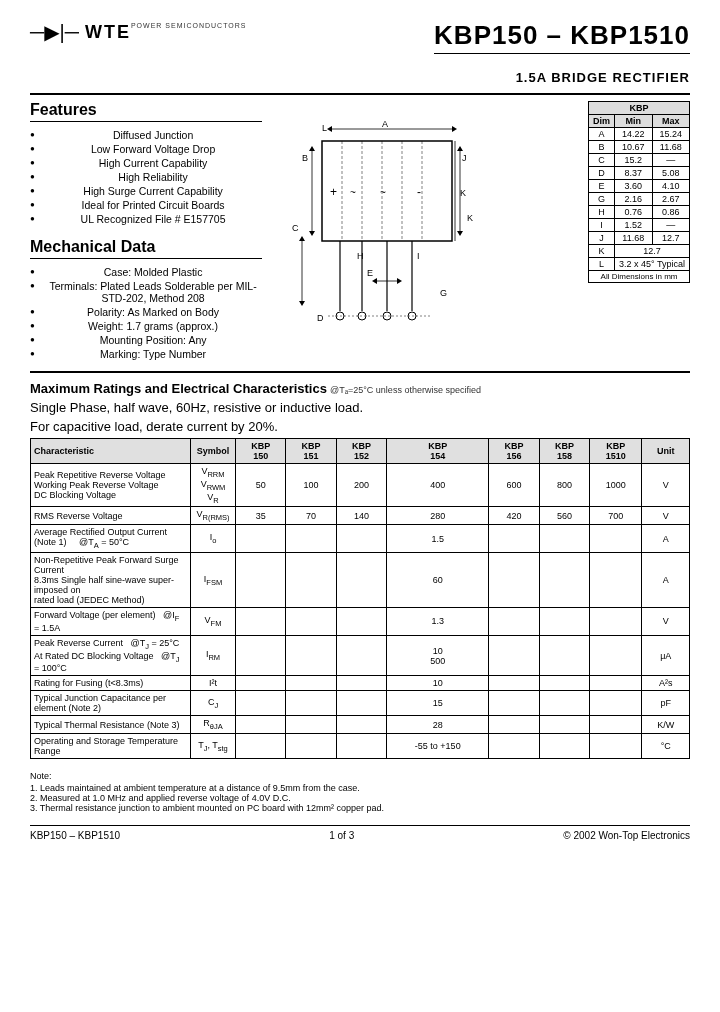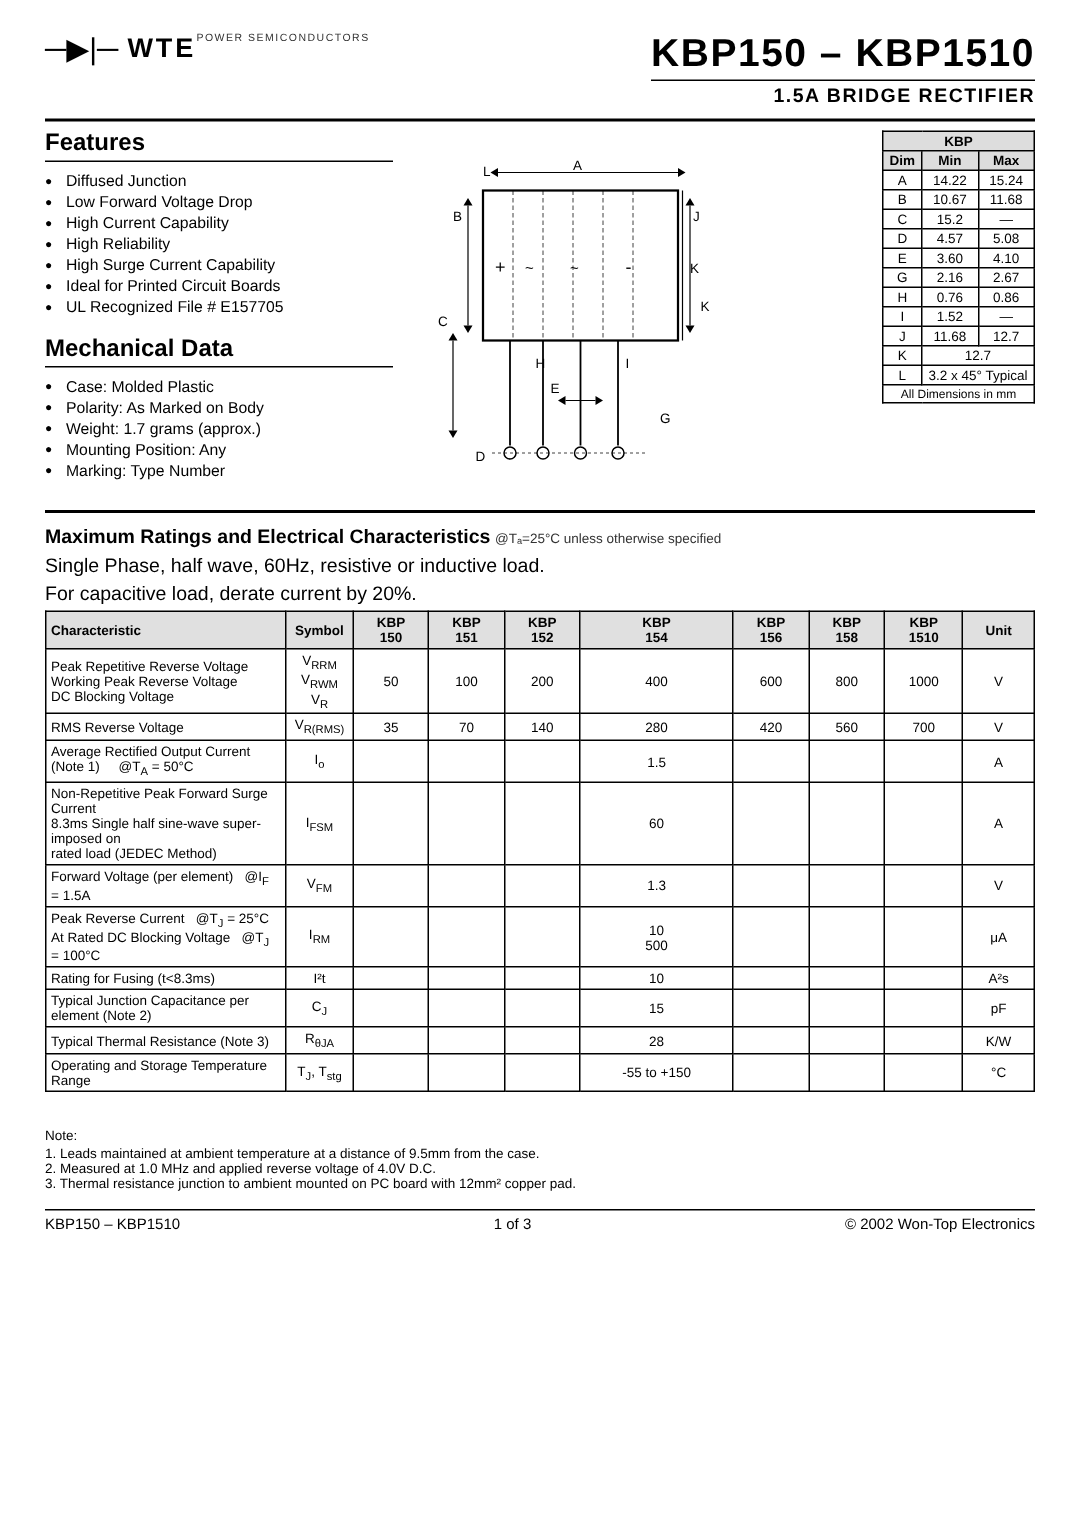--- a/index.html
+++ b/index.html
@@ -51,7 +51,7 @@
       font-weight: bold;
       letter-spacing: 1px;
       border-top: 1px solid #000;
-      padding-top: 2px;
+      padding-top: 16px;
       margin-top: 2px;
     }
     hr.thick { border: 1.5px solid #000; margin: 6px 0; }

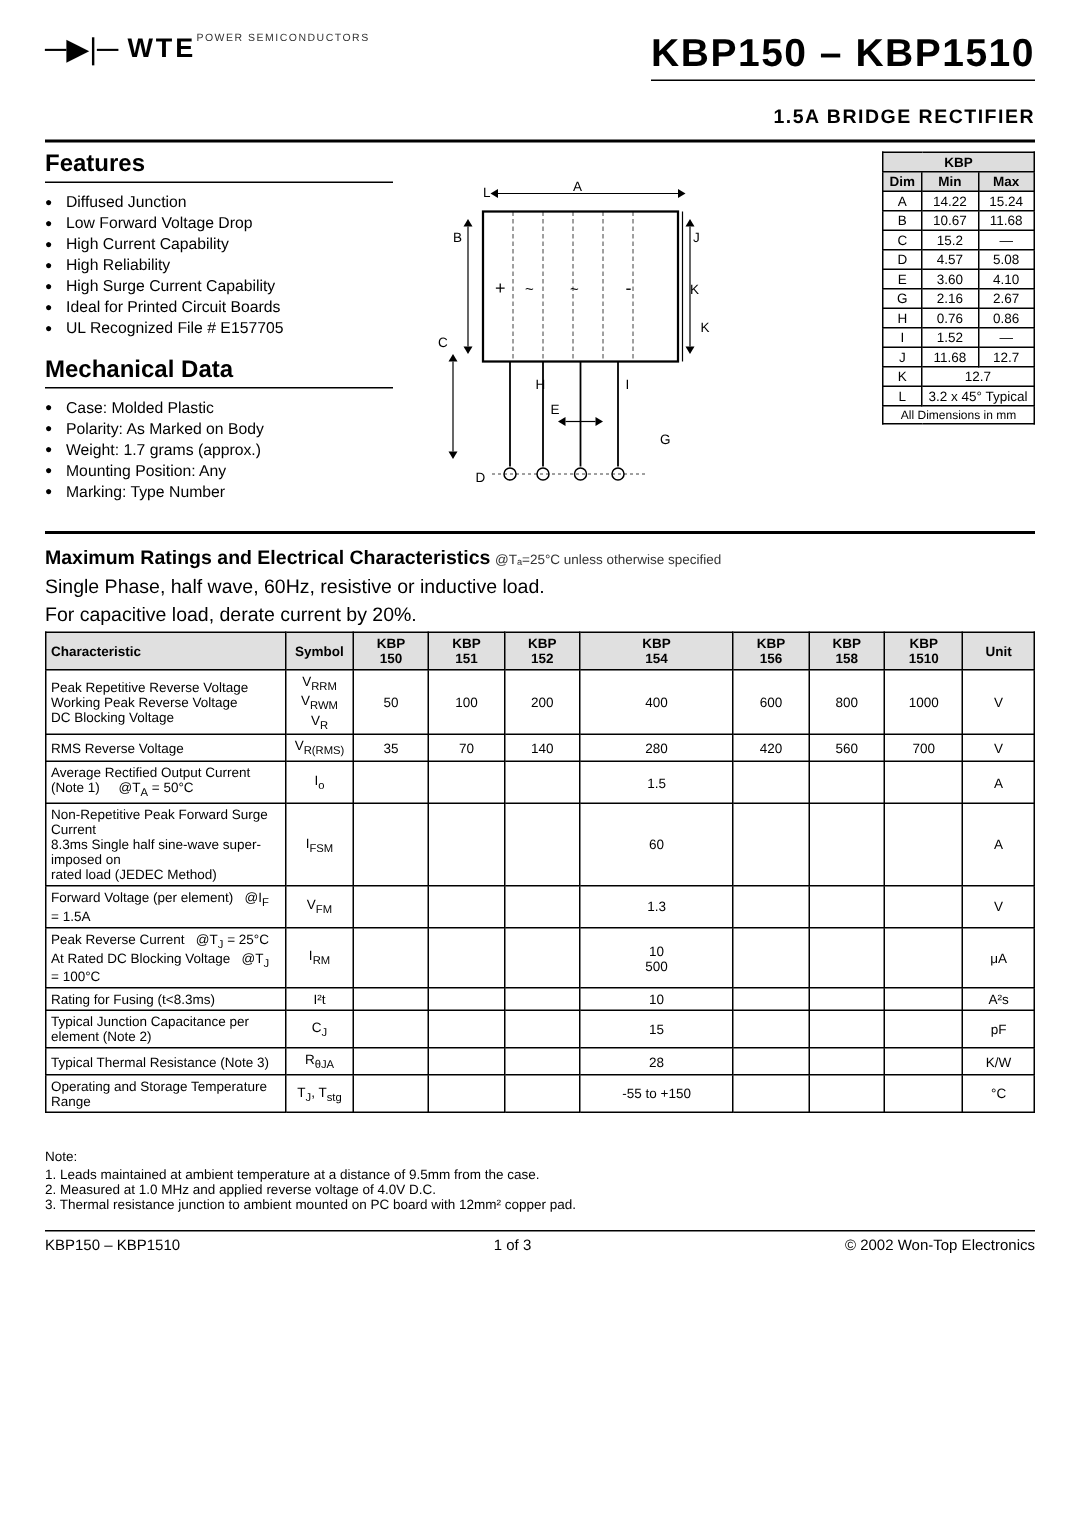--- a/index.html
+++ b/index.html
@@ -82,6 +82,7 @@
     ul.feat-list {
       list-style: none;
       padding: 0;
+      text-align: center;
     }
     ul.feat-list li {
       padding: 1px 0 1px 14px;

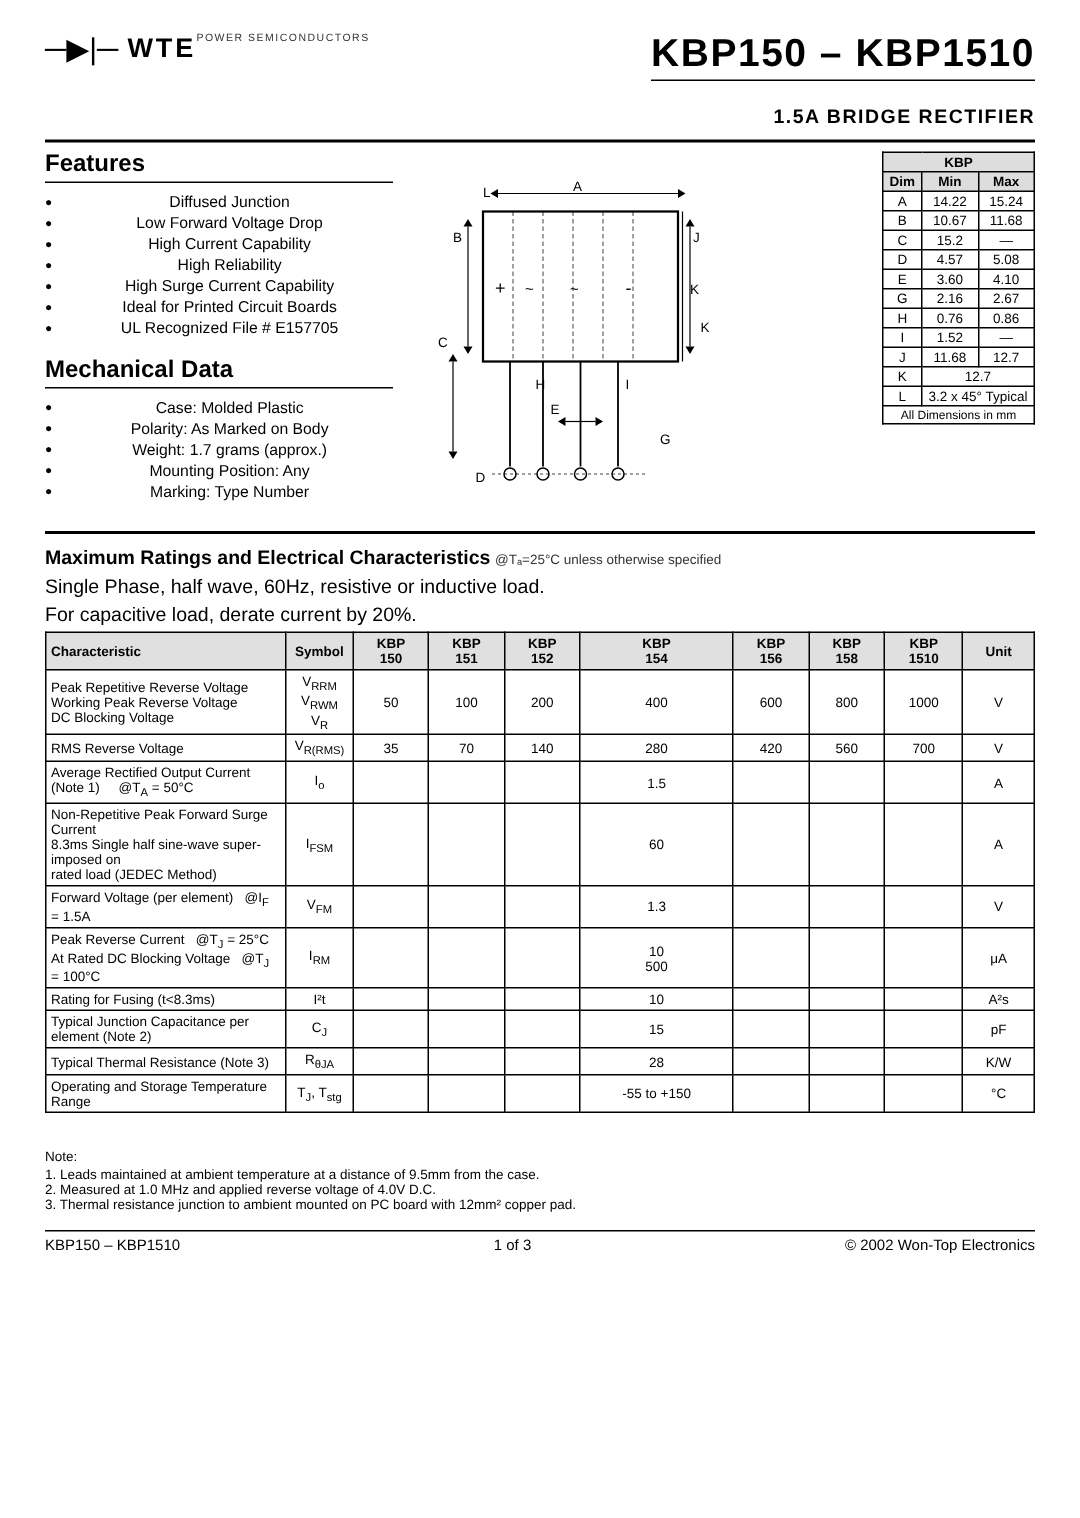--- a/index.html
+++ b/index.html
@@ -306,7 +306,7 @@
           </tr>
           <tr>
             <td>D</td>
-                <td>4.57</td>
+                <td>8.37</td>
                 <td>5.08</td>
           </tr>
           <tr>

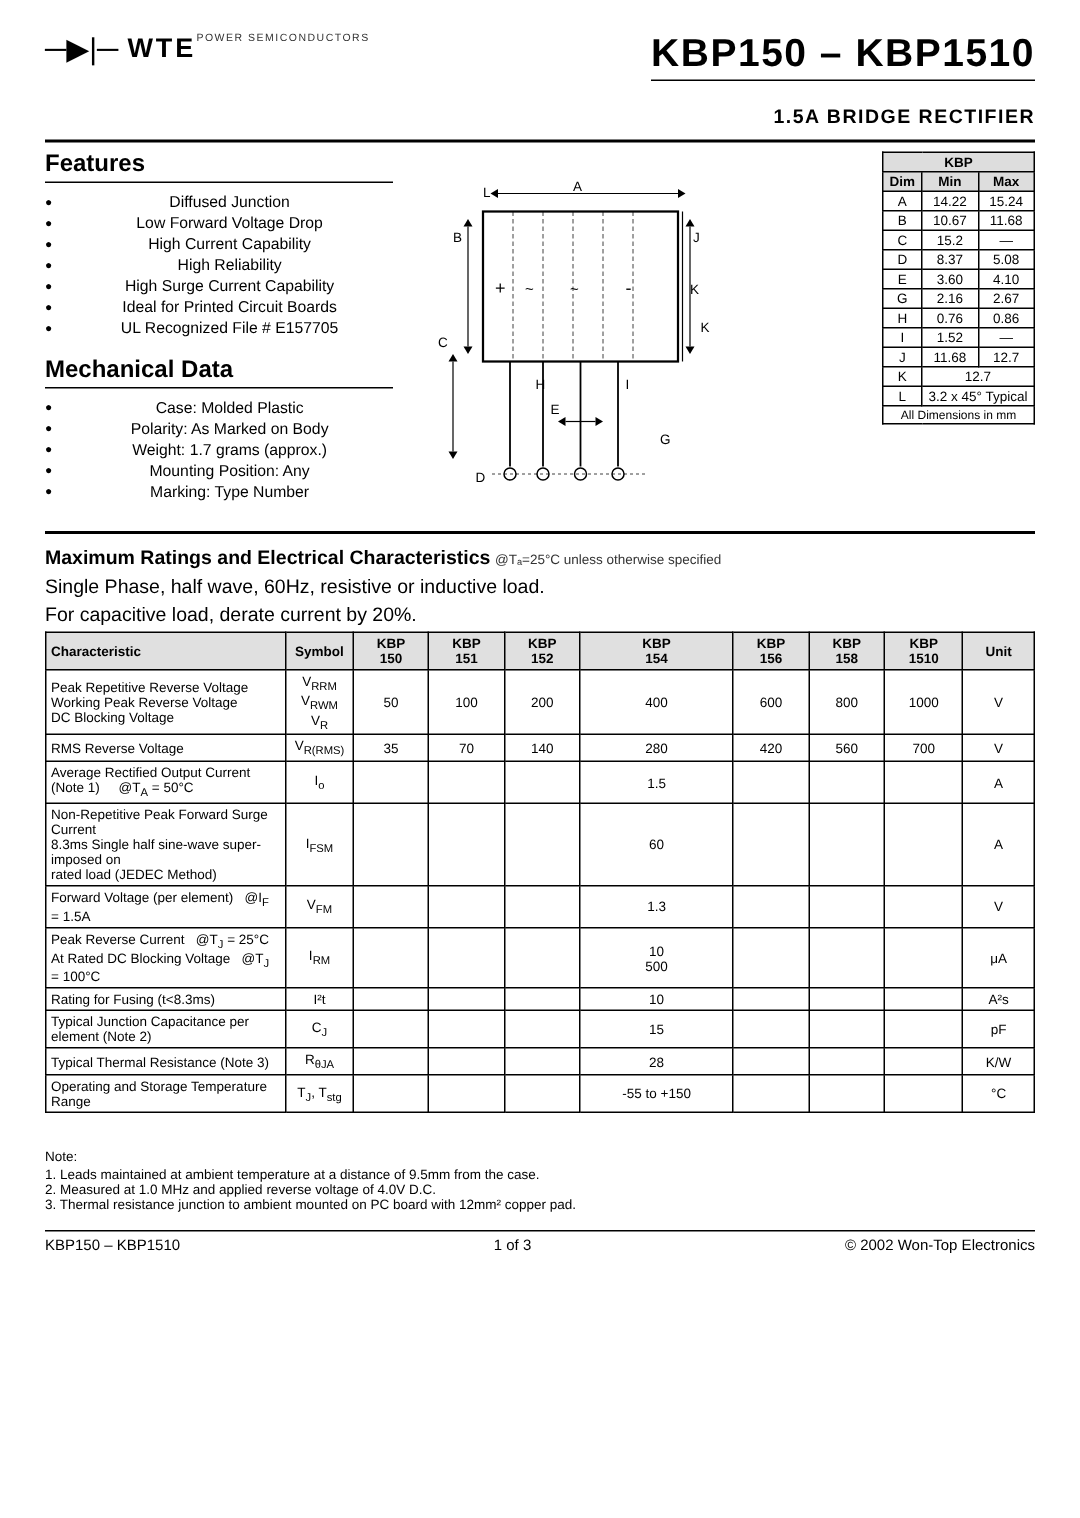--- a/index.html
+++ b/index.html
@@ -194,6 +194,7 @@
       <div class="section-title">Mechanical Data</div>
       <ul class="feat-list">
         <li>Case: Molded Plastic</li>
+        <li>Terminals: Plated Leads Solderable per MIL-STD-202, Method 208</li>
         <li>Polarity: As Marked on Body</li>
         <li>Weight: 1.7 grams (approx.)</li>
         <li>Mounting Position: Any</li>

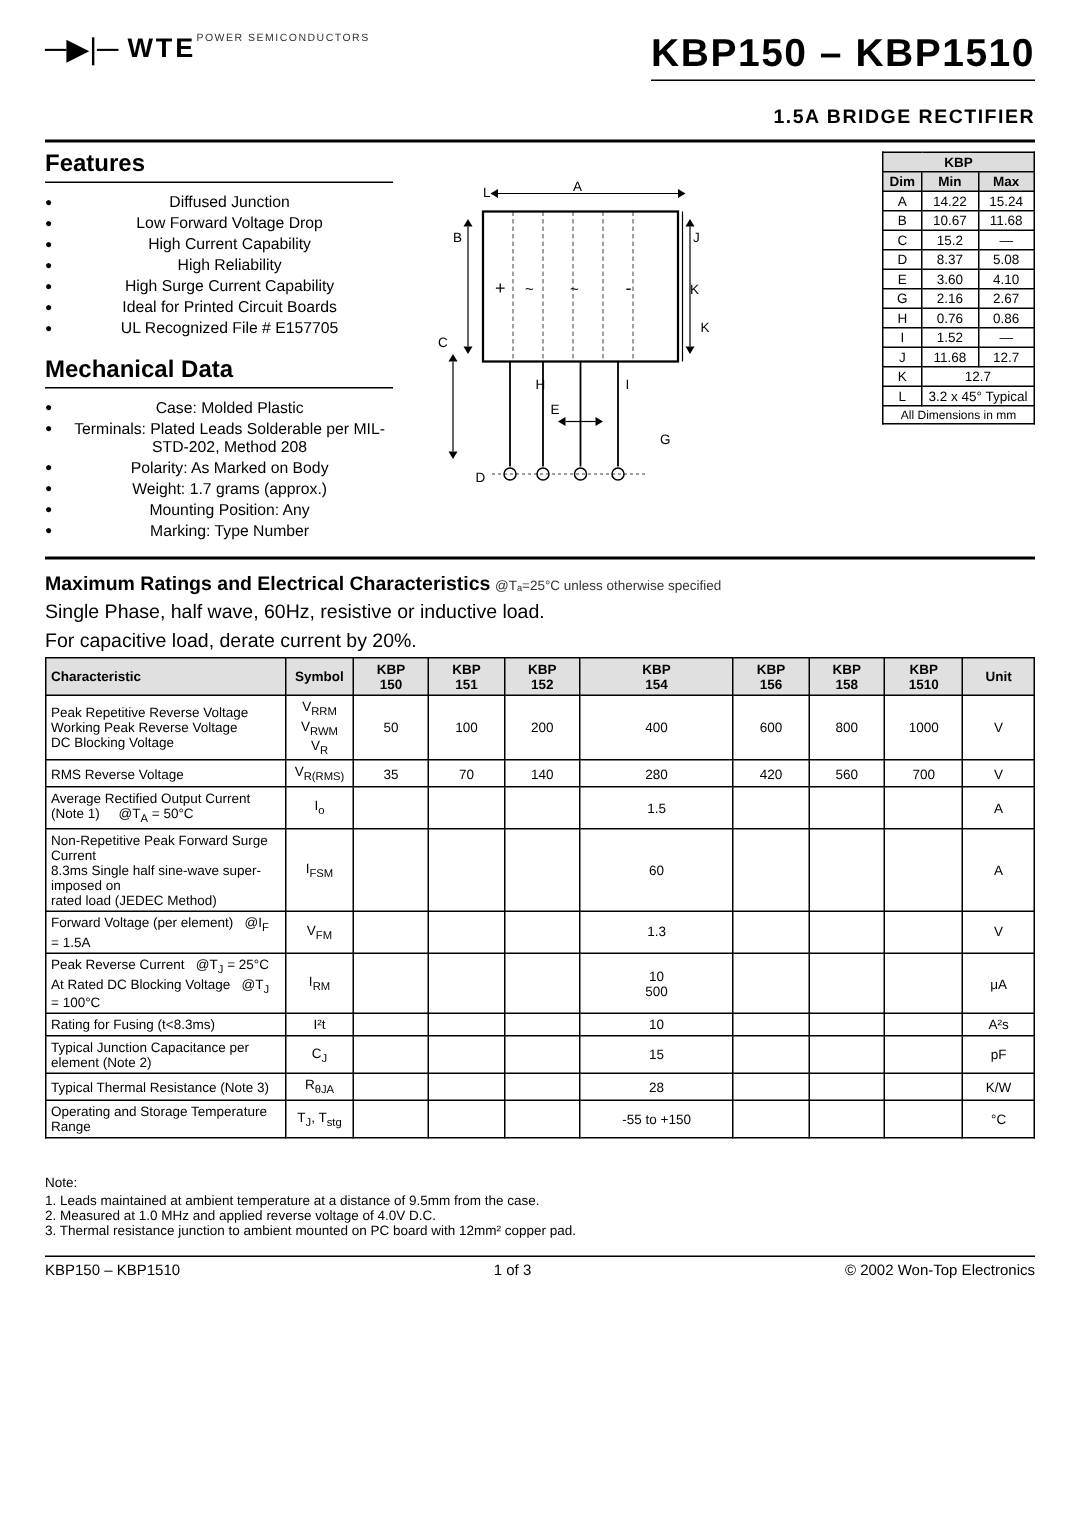--- a/index.html
+++ b/index.html
@@ -151,7 +151,7 @@
       padding-top: 4px;
       font-size: 10px;
     }
-    .notes-section { font-size: 9px; margin-top: 24px; }
+    .notes-section { font-size: 9px; margin-top: 12px; }
 
     
     .diode-sym {

